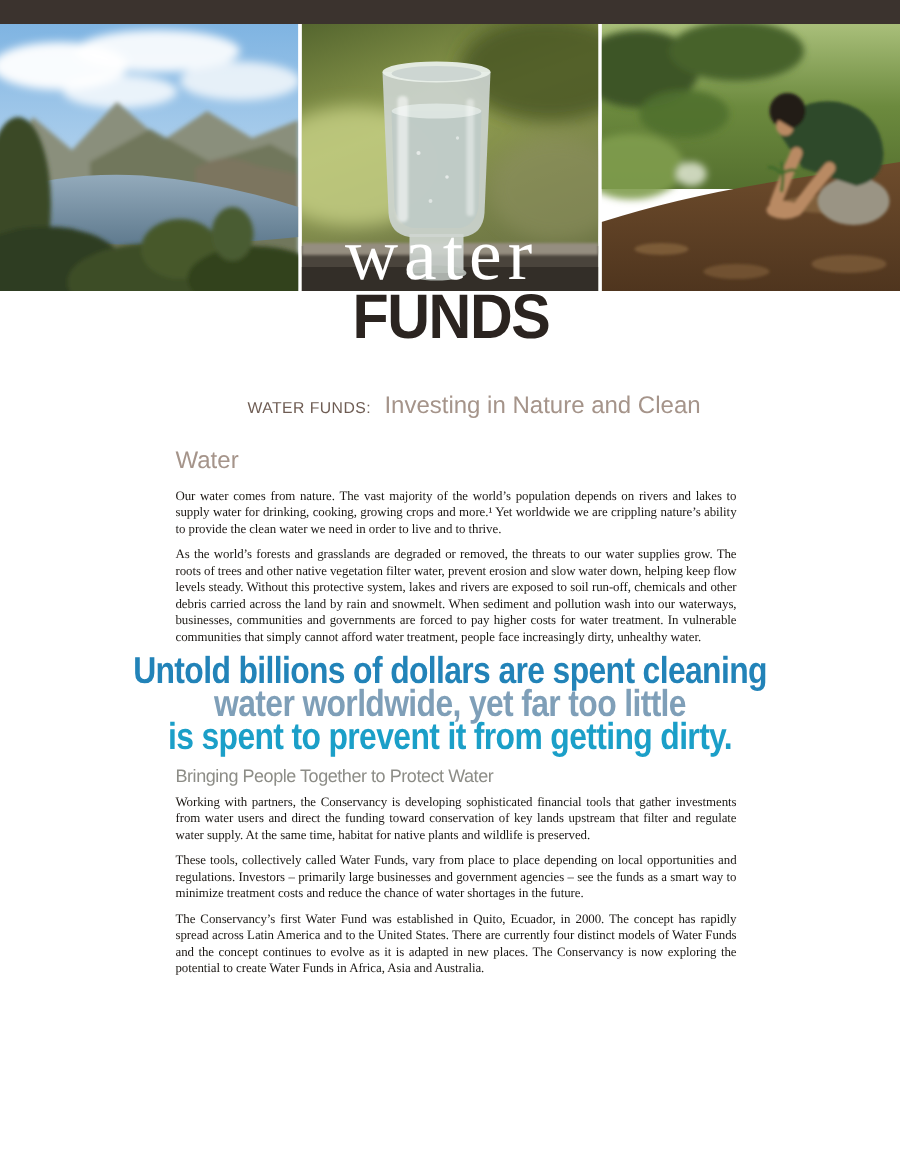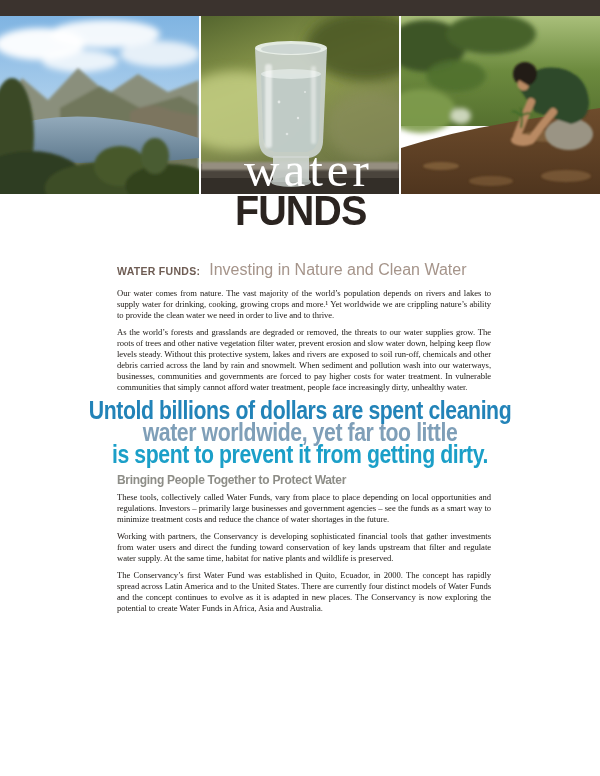--- a/index.html
+++ b/index.html
@@ -15,7 +15,7 @@
 
   .masthead-title{position:absolute;left:222px;top:146px;z-index:6;}
   .title-water{font-family:"Liberation Serif","DejaVu Serif",serif;font-size:49px;line-height:48px;
-               color:#ffffff;letter-spacing:4px;margin-left:22px;}
+               color:#ffffff;letter-spacing:4px;margin-left:8px;}
   .title-funds{font-family:"Liberation Sans",sans-serif;font-weight:bold;font-size:42px;line-height:33px;
                color:#2b2420;letter-spacing:-1px;margin-left:13px;transform:scaleX(0.94);transform-origin:left;}
 

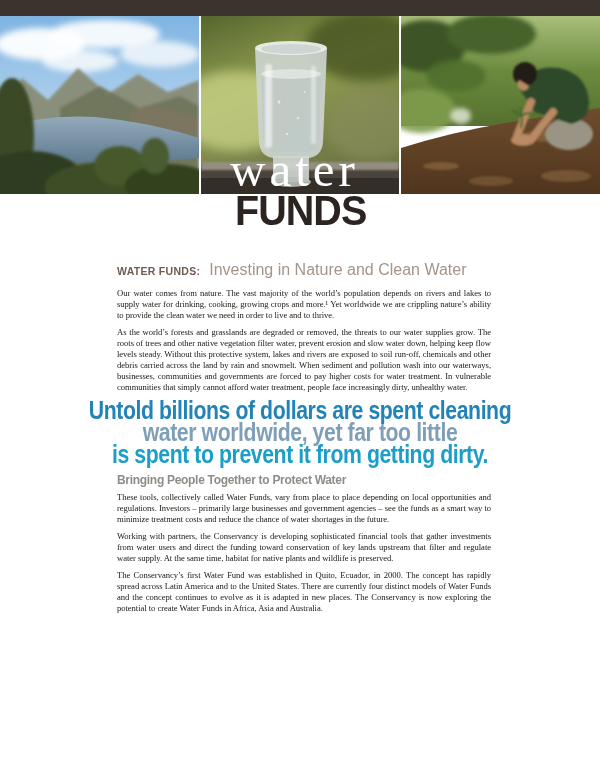--- a/index.html
+++ b/index.html
@@ -22,7 +22,7 @@
   .content{margin:0 109px 0 117px;}
   .content-top{margin-top:52px;}
   h1{font-family:"Liberation Sans",sans-serif;margin:0 0 5px 0;font-weight:normal;}
-  .h1-strong{color:#6e5c53;font-weight:bold;font-size:10.5px;letter-spacing:0.3px;}
+  .h1-strong{color:#6e5c53;font-weight:normal;font-size:10.5px;letter-spacing:0.3px;margin-left:48px;}
   .h1-rest{color:#a5948a;font-size:16px;}
   p.body{font-size:8.6px;line-height:11px;letter-spacing:-0.05px;text-align:justify;
          color:#1b1713;margin:0 0 6px 0;}

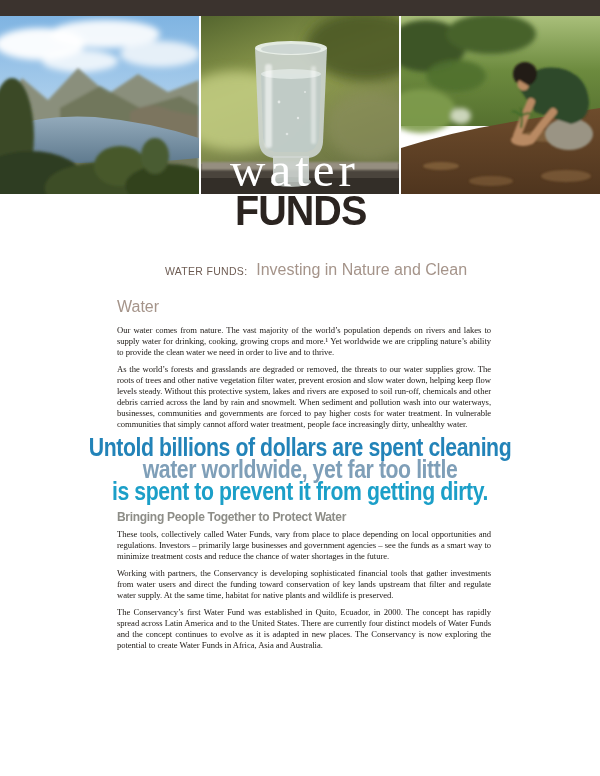--- a/index.html
+++ b/index.html
@@ -27,7 +27,7 @@
   p.body{font-size:8.6px;line-height:11px;letter-spacing:-0.05px;text-align:justify;
          color:#1b1713;margin:0 0 6px 0;}
   h2.sub{font-family:"Liberation Sans",sans-serif;font-size:12px;letter-spacing:-0.3px;
-         color:#8d8d87;font-weight:bold;margin:5px 0 5px 0;}
+         color:#8d8d87;font-weight:normal;margin:5px 0 5px 0;}
 
   .pull-quote{width:600px;text-align:center;font-family:"Liberation Sans",sans-serif;
               font-weight:bold;margin:4px 0 8px 0;}

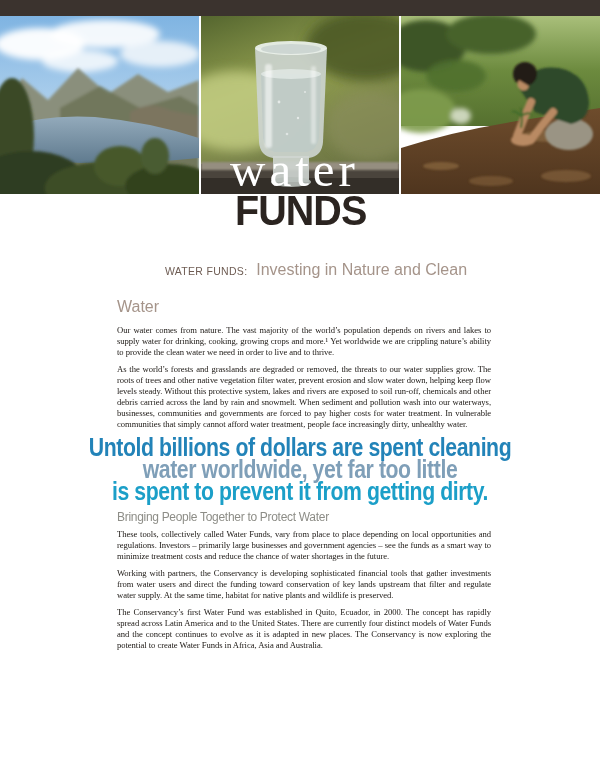--- a/index.html
+++ b/index.html
@@ -201,8 +201,8 @@
 
   <div class="content">
     <h2 class="sub">Bringing People Together to Protect Water</h2>
+    <p class="body">Working with partners, the Conservancy is developing sophisticated financial tools that gather investments from water users and direct the funding toward conservation of key lands upstream that filter and regulate water supply. At the same time, habitat for native plants and wildlife is preserved.</p>
     <p class="body">These tools, collectively called Water Funds, vary from place to place depending on local opportunities and regulations. Investors – primarily large businesses and government agencies – see the funds as a smart way to minimize treatment costs and reduce the chance of water shortages in the future.</p>
-    <p class="body">Working with partners, the Conservancy is developing sophisticated financial tools that gather investments from water users and direct the funding toward conservation of key lands upstream that filter and regulate water supply. At the same time, habitat for native plants and wildlife is preserved.</p>
     <p class="body">The Conservancy’s first Water Fund was established in Quito, Ecuador, in 2000. The concept has rapidly spread across Latin America and to the United States. There are currently four distinct models of Water Funds and the concept continues to evolve as it is adapted in new places. The Conservancy is now exploring the potential to create Water Funds in Africa, Asia and Australia.</p>
   </div>
 

